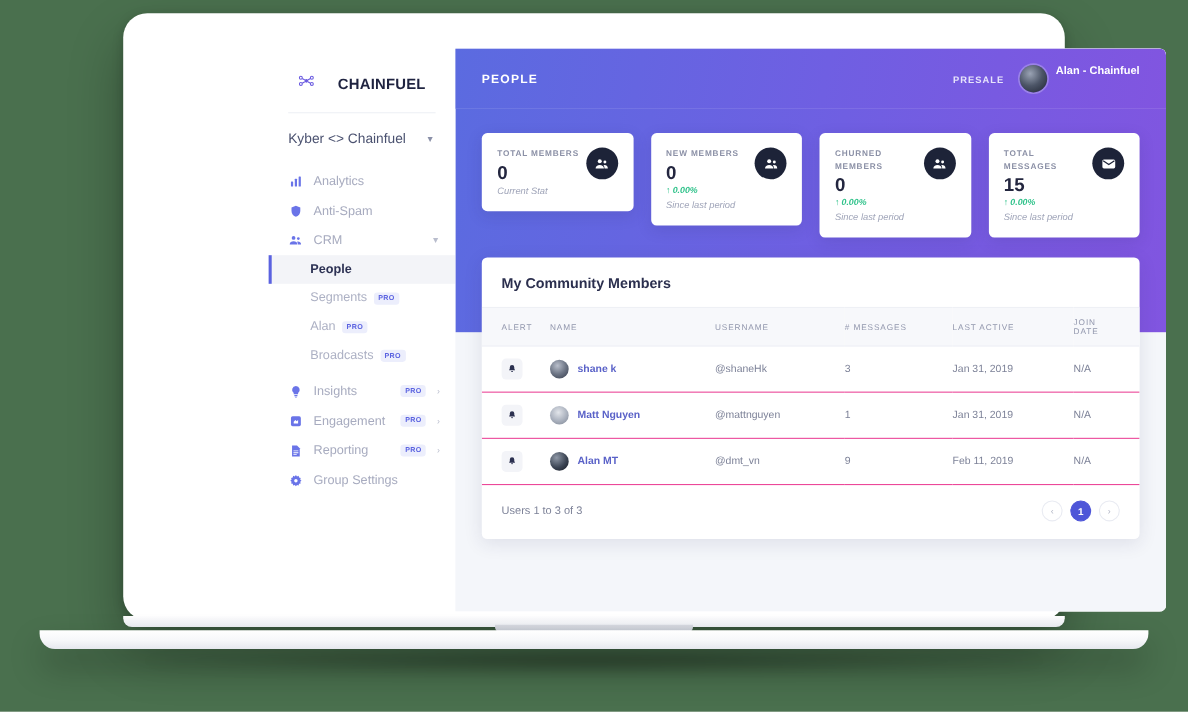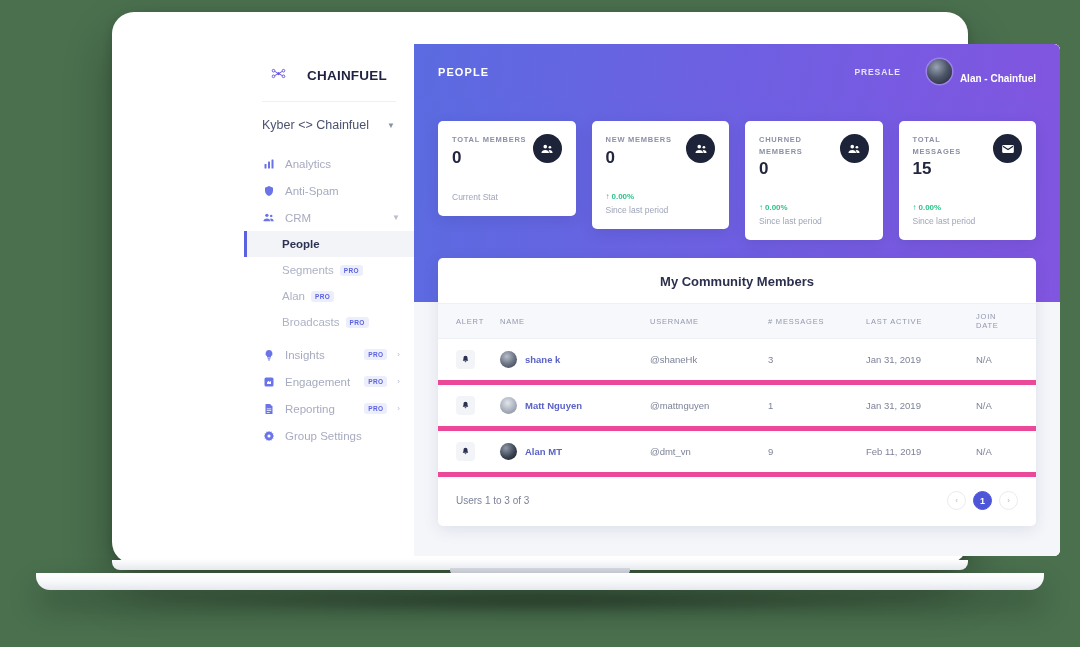--- a/index.html
+++ b/index.html
@@ -117,7 +117,7 @@
   #page-title { color: #fff; font-size: 11px; font-weight: 700; letter-spacing: 1.1px; }
   #topbar-right { display: flex; align-items: center; gap: 14px; }
   #plan-badge { color: #e6e3fb; font-size: 8.5px; font-weight: 700; letter-spacing: .9px; }
-  #user-chip { display: flex; align-items: flex-end; gap: 8px; cursor: pointer; margin-left: 12px; }
+  #user-chip { display: flex; align-items: flex-start; gap: 8px; cursor: pointer; }
   #user-avatar {
     width: 25px; height: 25px; border-radius: 50%;
     background: radial-gradient(circle at 38% 32%, #9aa3b4 0%, #4c5567 48%, #1d2230 100%);

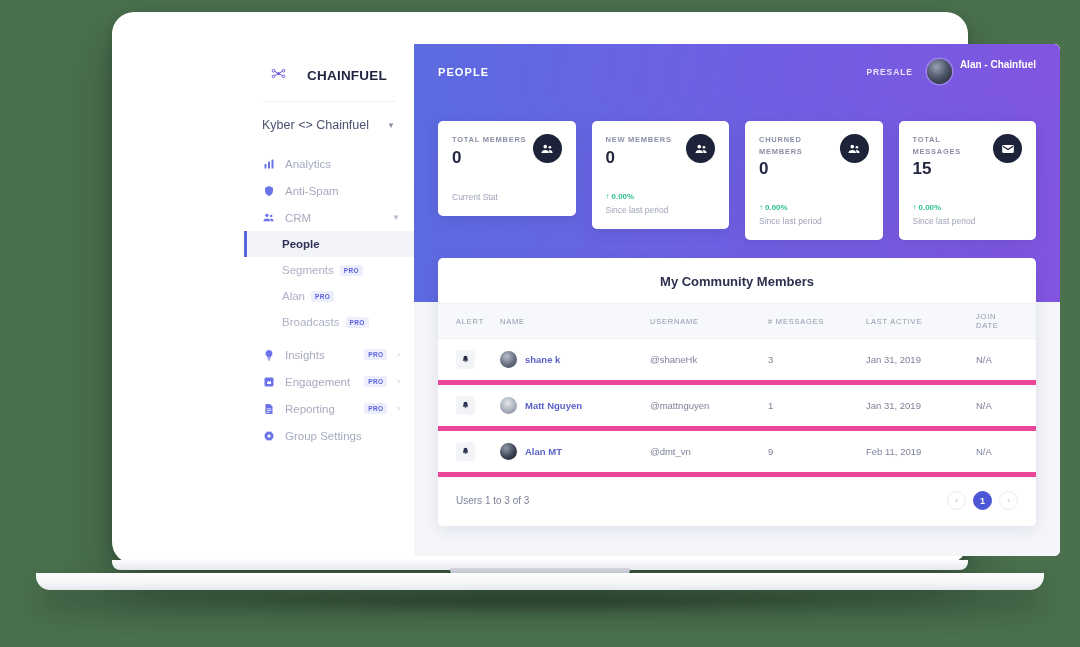--- a/index.html
+++ b/index.html
@@ -153,7 +153,7 @@
     display: flex; align-items: center; justify-content: center;
     color: #fff;
   }
-  .stat-foot { margin-top: 26px; }
+  .stat-foot { margin-top: 2px; font-style: italic; }
   .stat-delta { font-size: 8px; font-weight: 700; color: #2fc28a; display: flex; align-items: center; gap: 2px; }
   .stat-sub { font-size: 8.5px; color: #9fa4b8; margin-top: 4px; }
   .stat-sub.solo { margin-top: 0; }

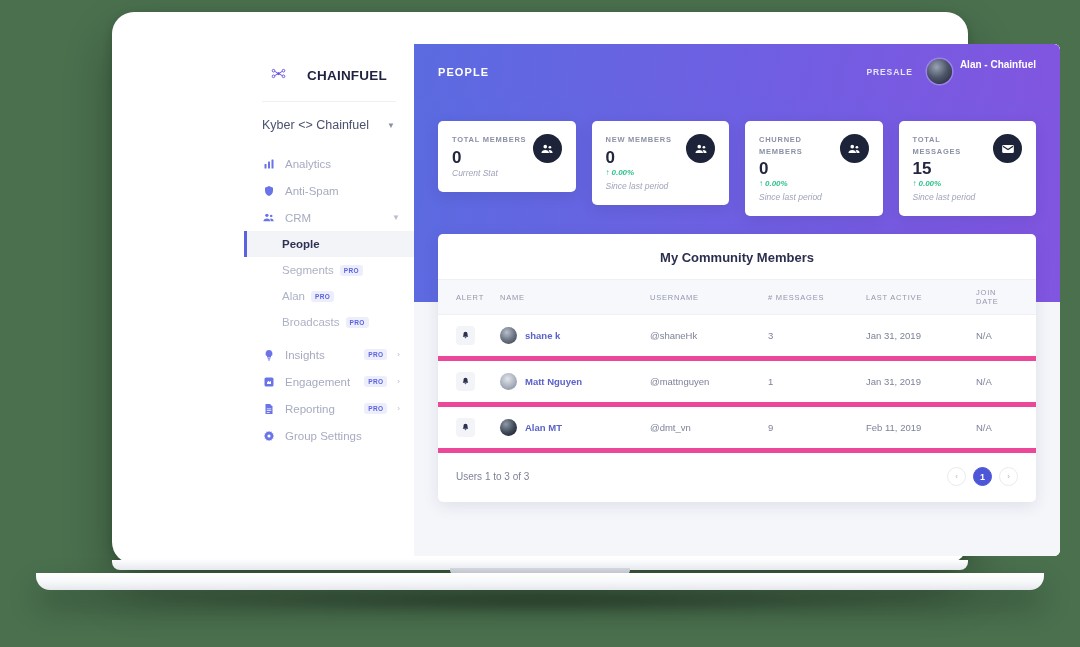--- a/index.html
+++ b/index.html
@@ -164,7 +164,7 @@
     box-shadow: 0 4px 16px rgba(40,40,90,.10);
     overflow: hidden;
   }
-  #table-head-bar { display: flex; align-items: center; justify-content: space-between; padding: 16px 18px 14px; flex-direction: column; }
+  #table-head-bar { display: flex; align-items: center; justify-content: space-between; padding: 16px 18px 14px; }
   #table-title { font-size: 13px; font-weight: 700; color: #2b2f4e; }
   #search-box {
     width: 190px; height: 26px; border: 1px solid #e9ebf2; border-radius: 13px;

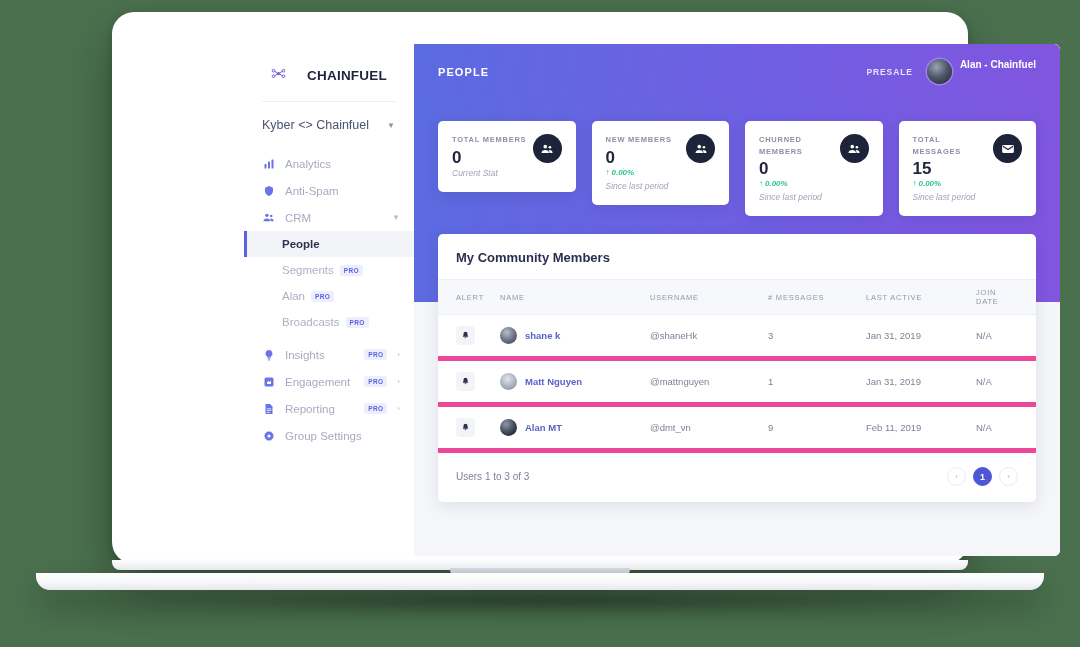--- a/index.html
+++ b/index.html
@@ -184,7 +184,7 @@
     color: #9297ad; text-transform: uppercase;
     padding: 8px 0; border-top: 1px solid #eef0f5; border-bottom: 1px solid #eef0f5;
   }
-  tbody td { padding: 11px 0; border-bottom: 5px solid #ec4899; font-size: 9.5px; color: #7d8298; vertical-align: middle; }
+  tbody td { padding: 11px 0; border-bottom: 1px solid #ec4899; font-size: 9.5px; color: #7d8298; vertical-align: middle; }
   th:first-child, td:first-child { padding-left: 18px; }
   th:last-child, td:last-child { padding-right: 18px; }
   .col-alert { width: 62px; }

